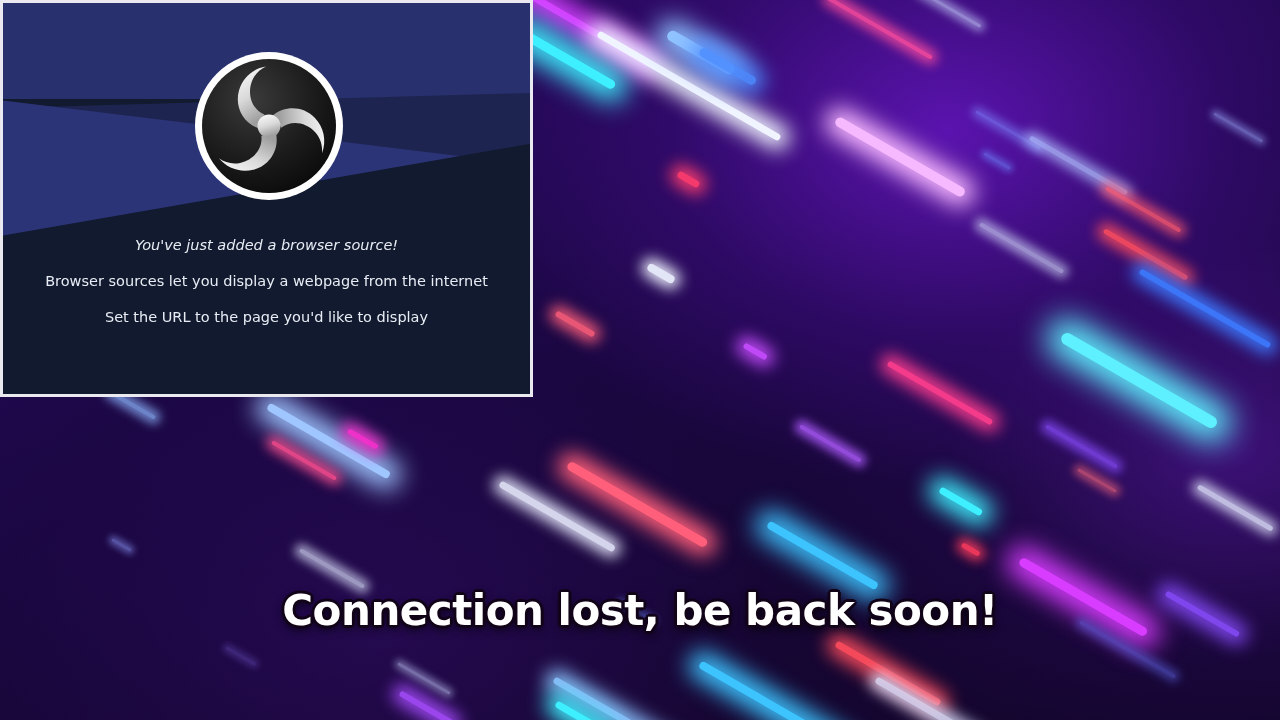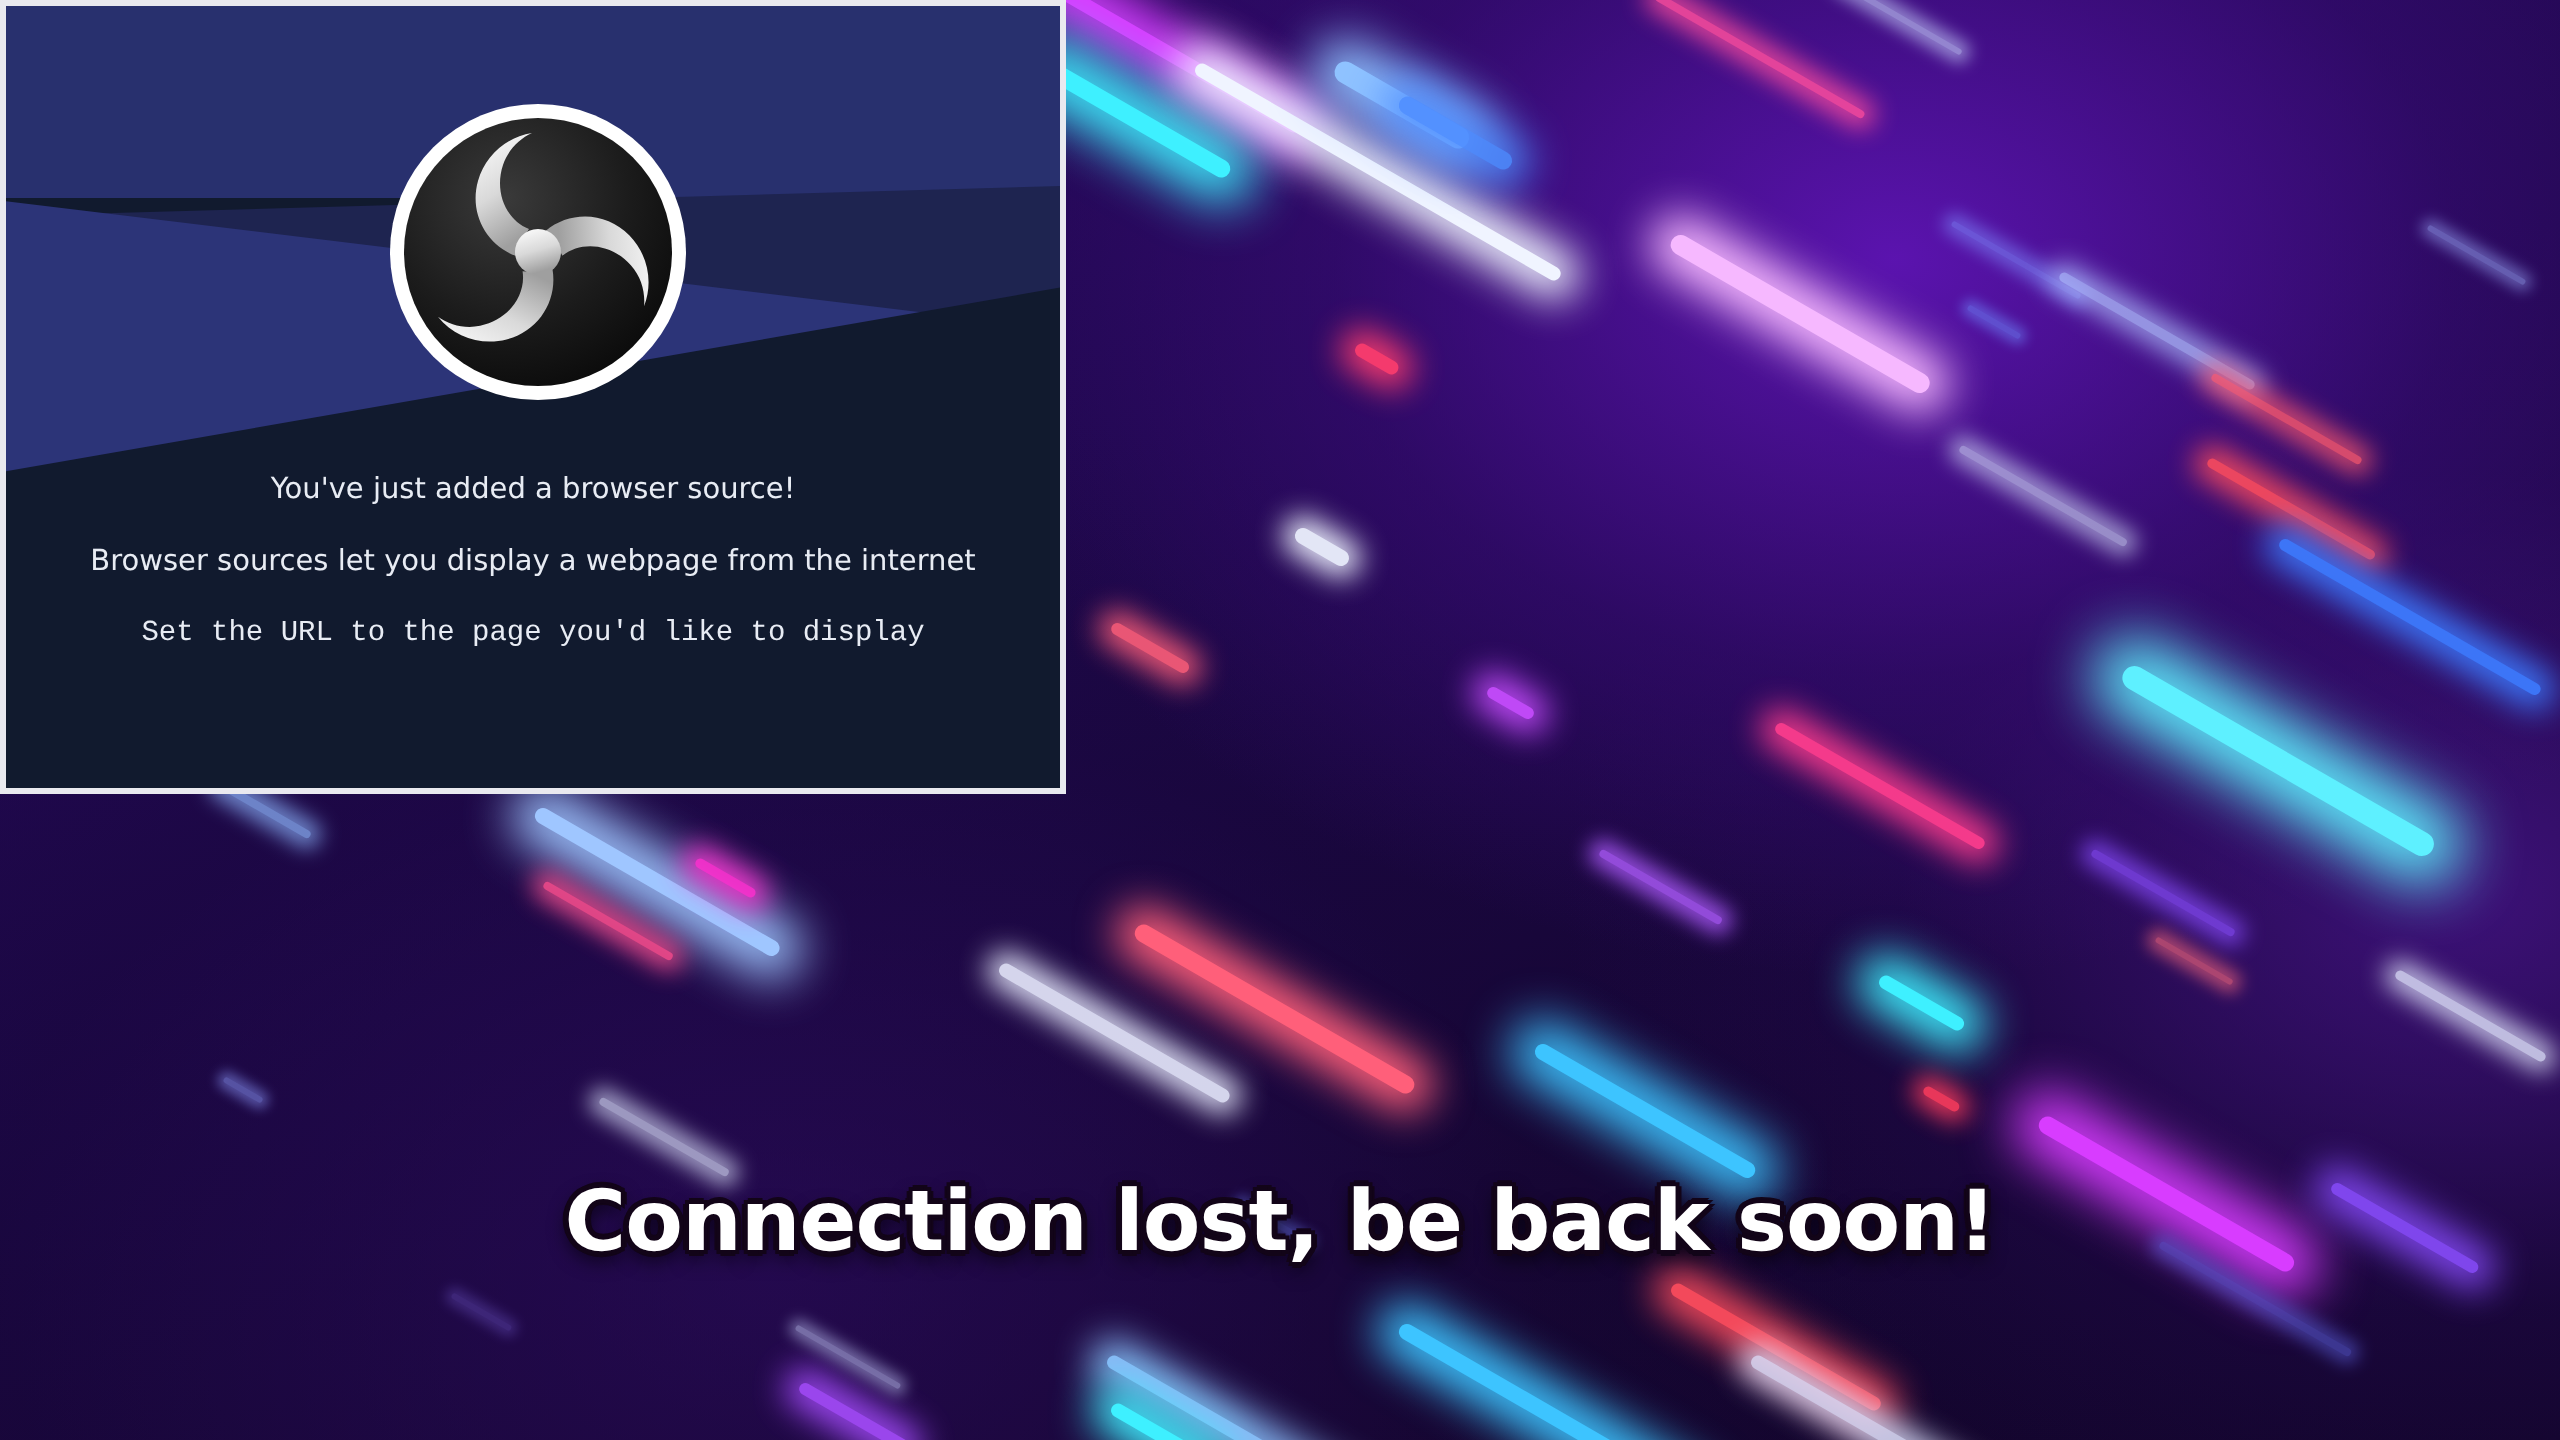--- a/index.html
+++ b/index.html
@@ -121,7 +121,7 @@
     font-size: 14.5px;
     line-height: 20px;
   }
-  #panel-line-1 { margin-bottom: 16px; }
+  #panel-line-1 { margin-bottom: 16px; font-style: italic; }
   #panel-line-3 { margin-top: 16px; font-family: Liberation Mono, monospace; }
 </style>
 </head>

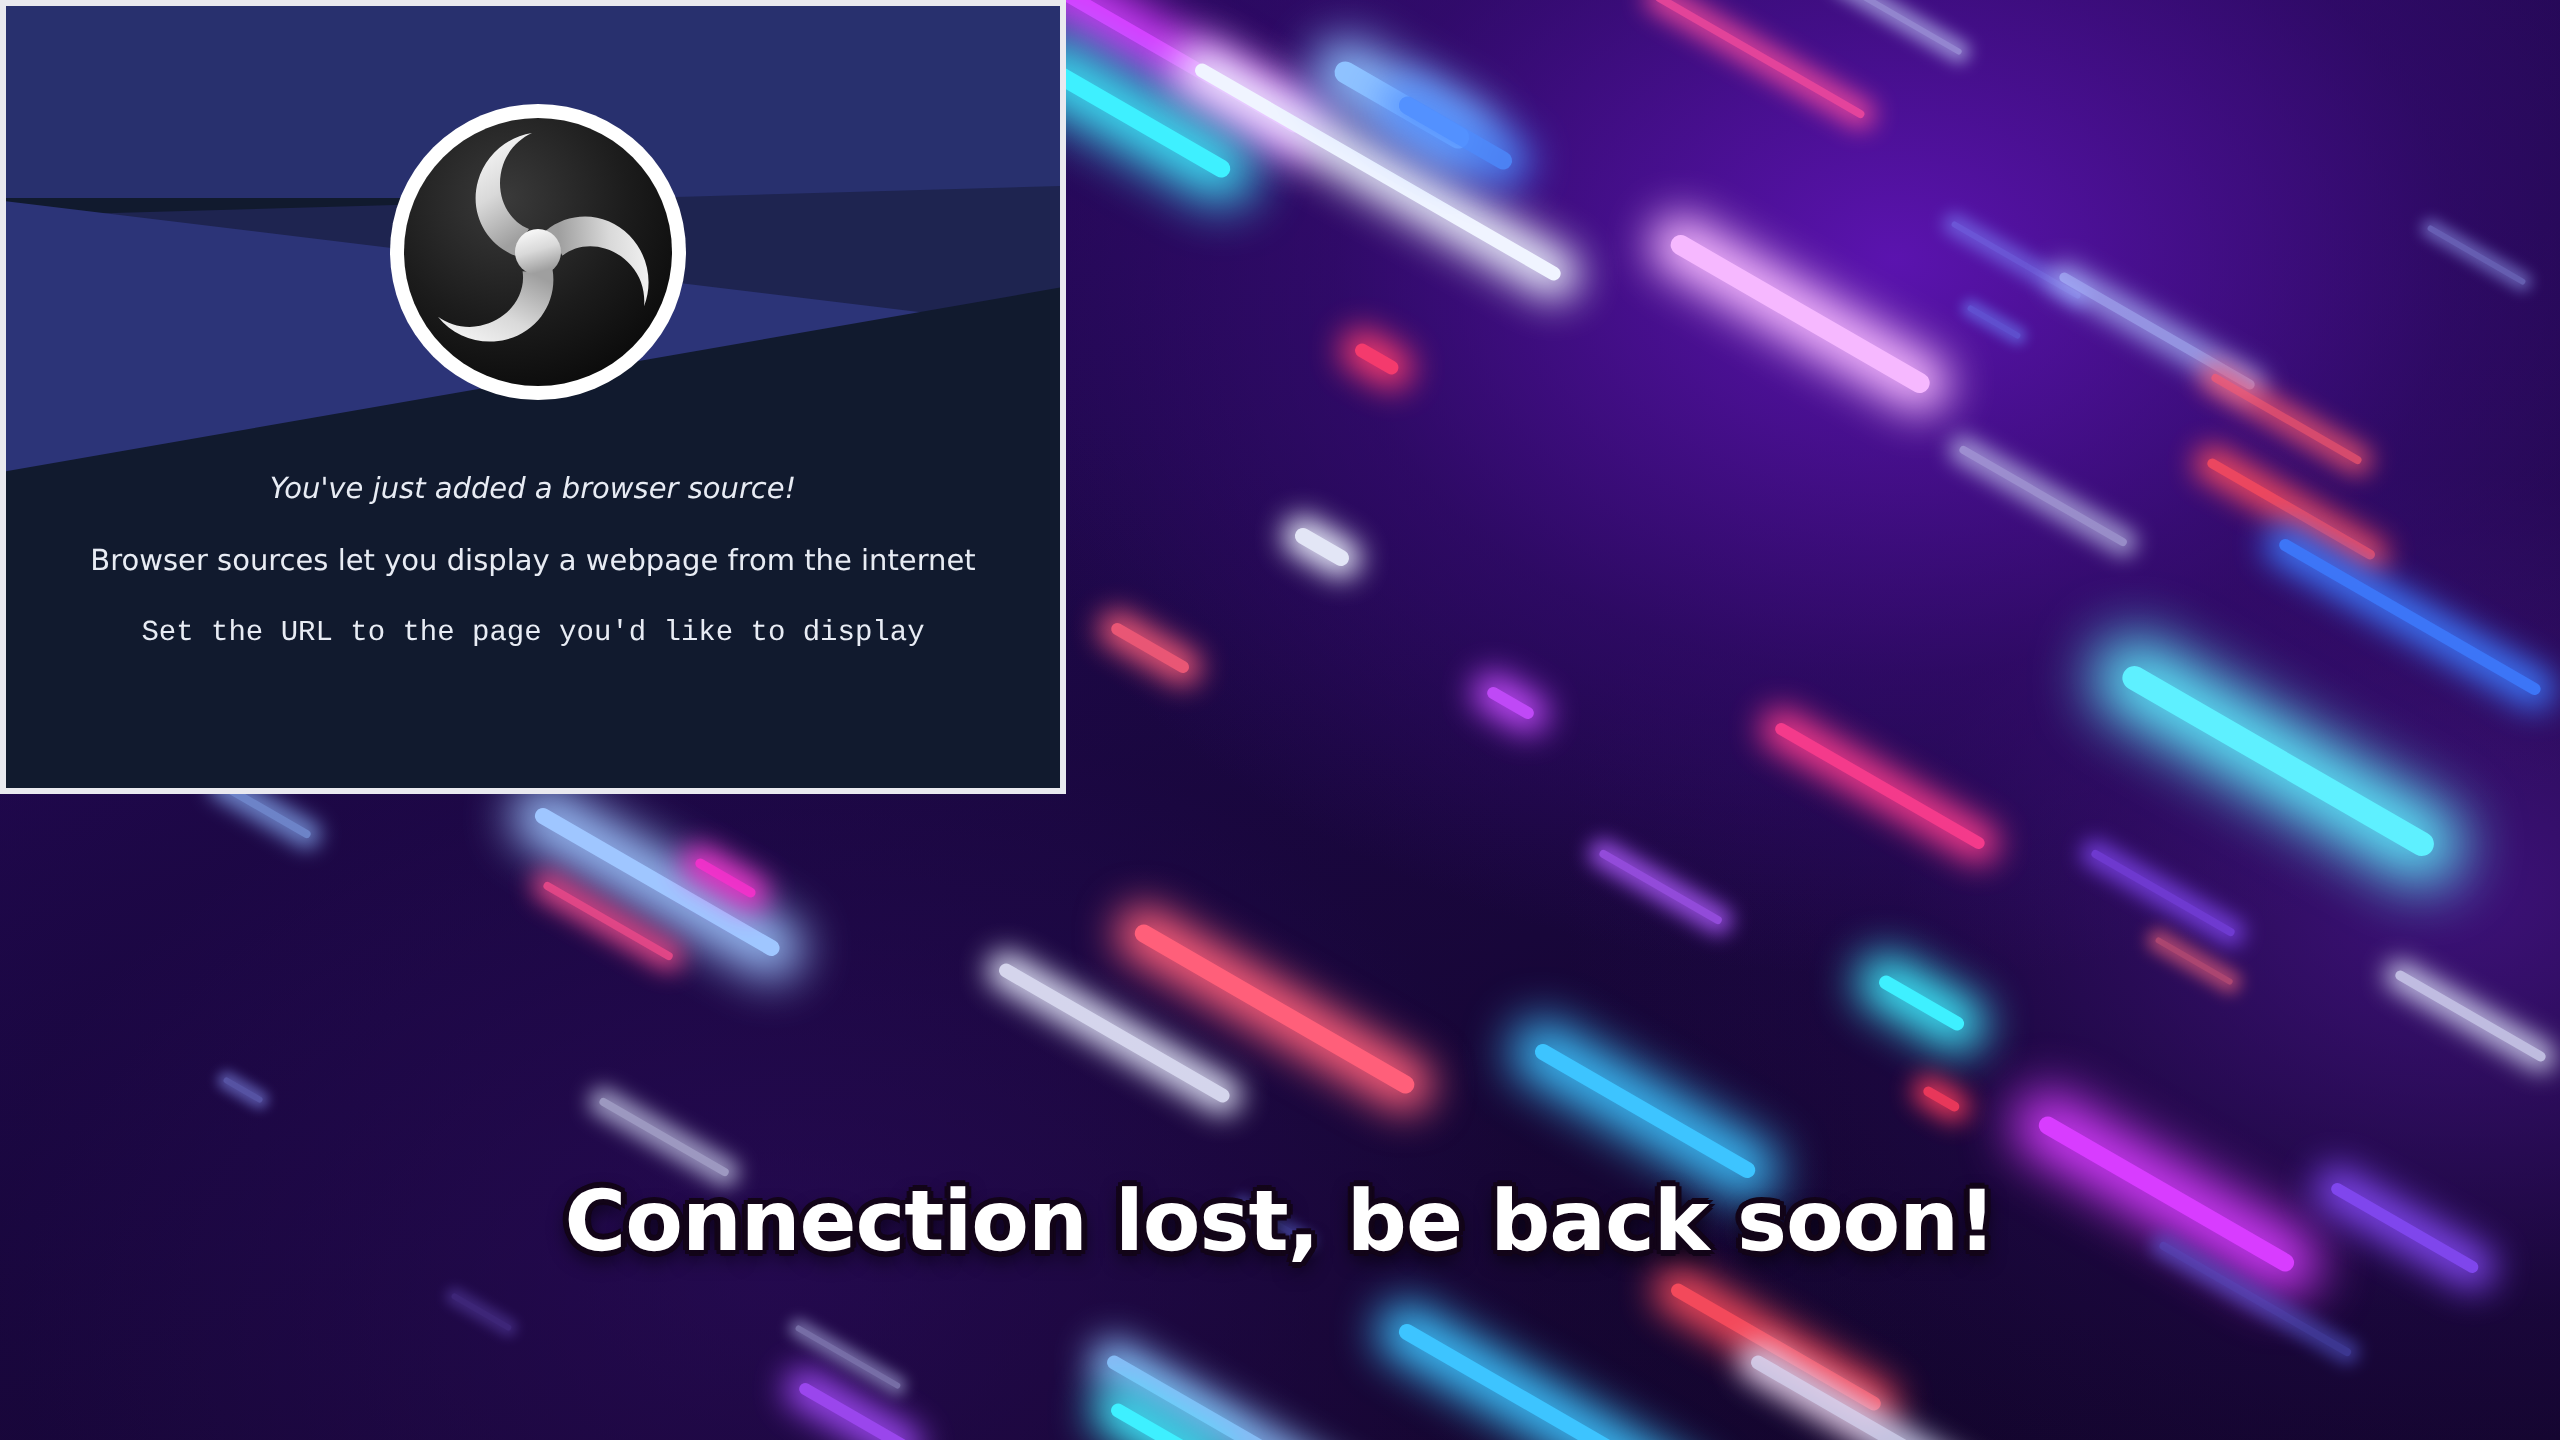--- a/index.html
+++ b/index.html
@@ -122,7 +122,7 @@
     line-height: 20px;
   }
   #panel-line-1 { margin-bottom: 16px; font-style: italic; }
-  #panel-line-3 { margin-top: 16px; font-family: Liberation Mono, monospace; }
+  #panel-line-3 { margin-top: 16px; }
 </style>
 </head>
 <body>

